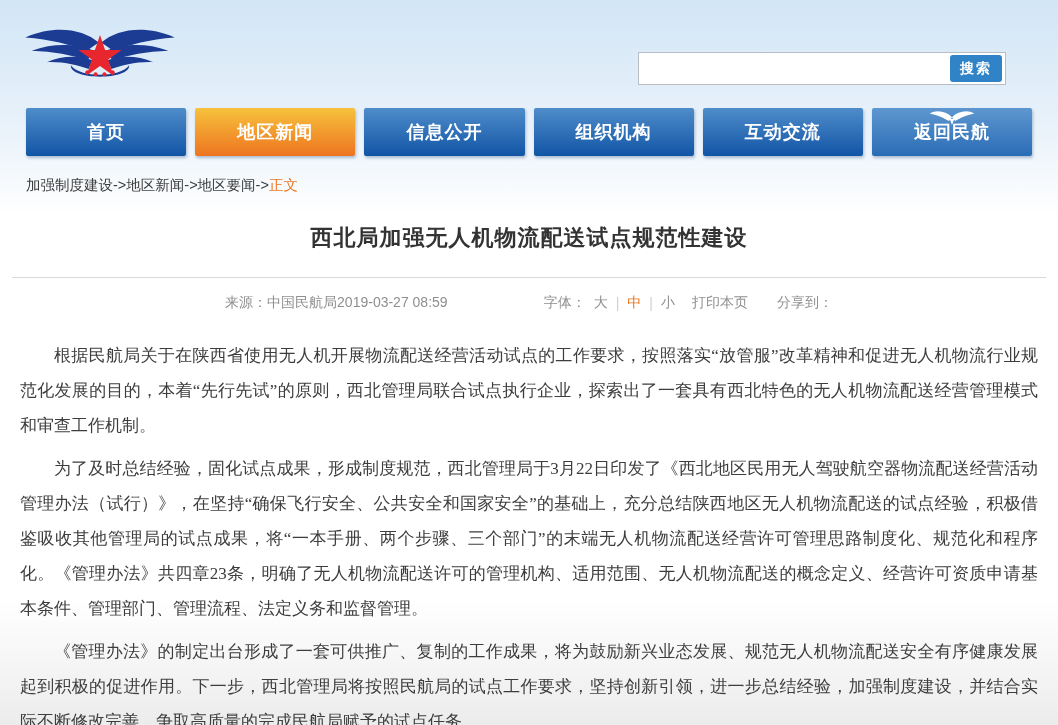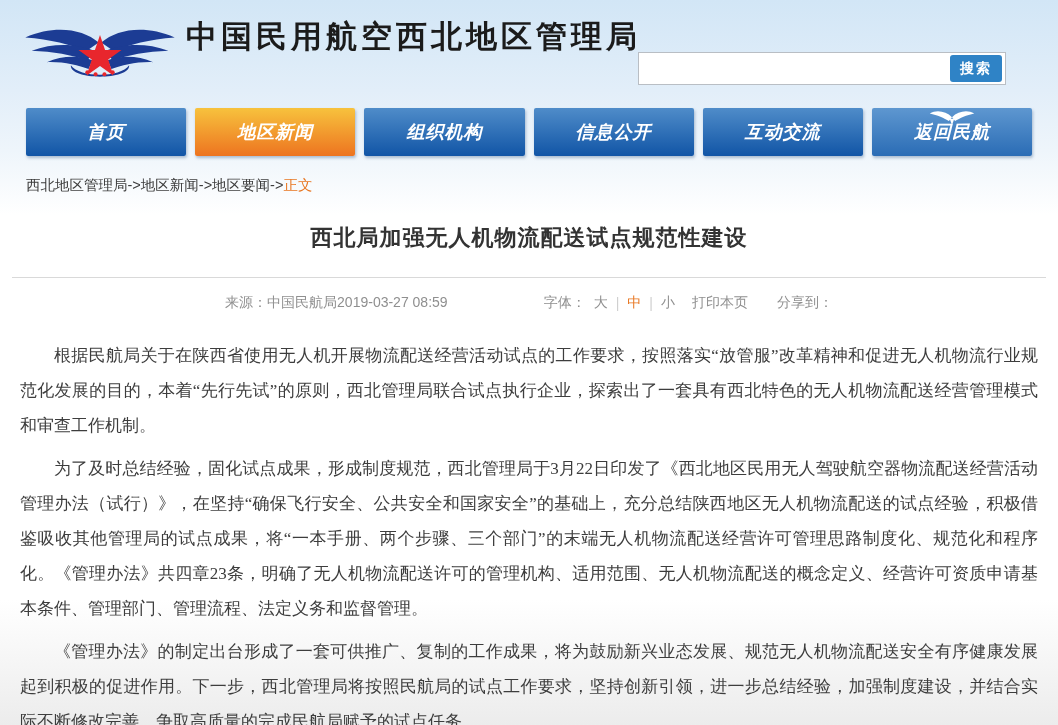--- a/index.html
+++ b/index.html
@@ -161,7 +161,6 @@
       </svg>
     </div>
     <div class="titles">
-      <div class="site-title-zh">中国民用航空西北地区管理局</div>
     </div>
 
     <div class="search-box">

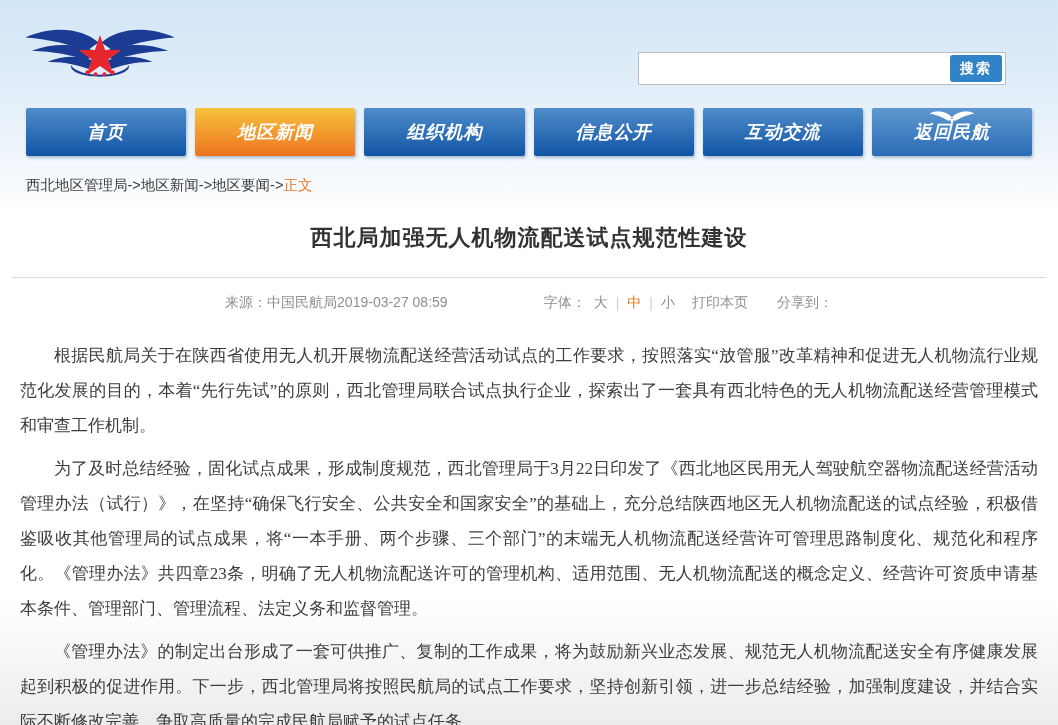--- a/index.html
+++ b/index.html
@@ -64,7 +64,6 @@
     gap: 9px;
     margin: 8px 26px 0 26px;
     height: 48px;
-    font-style: italic;
   }
   .tab {
     flex: 1;

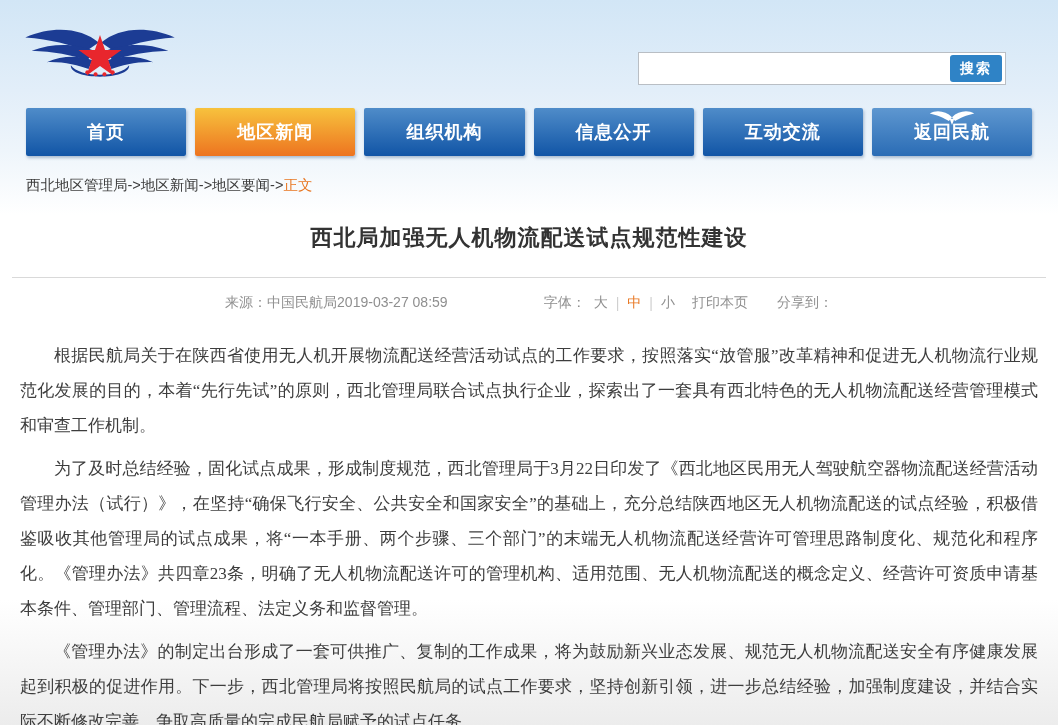--- a/index.html
+++ b/index.html
@@ -171,8 +171,8 @@
   <div class="nav">
     <div class="tab">首页</div>
     <div class="tab active">地区新闻</div>
+    <div class="tab">信息公开</div>
     <div class="tab">组织机构</div>
-    <div class="tab">信息公开</div>
     <div class="tab">互动交流</div>
     <div class="tab tab-return">
       <svg class="wing-mini" viewBox="0 0 60 22" aria-hidden="true">

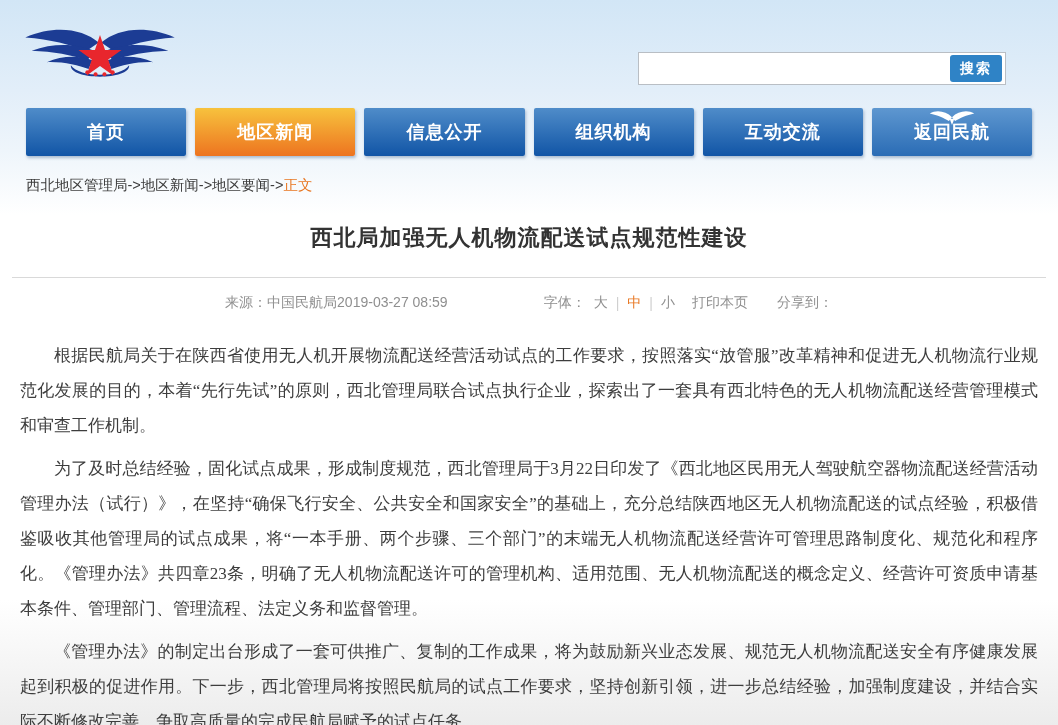--- a/index.html
+++ b/index.html
@@ -187,7 +187,7 @@
   </div>
 
   <div class="breadcrumb">
-    <span class="seg">西北地区管理局</span><span class="sep">-&gt;</span><span class="seg">地区新闻</span><span class="sep">-&gt;</span><span class="seg">地区要闻</span><span class="sep">-&gt;</span><span class="current">正文</span>
+    <span class="seg">加强制度建设</span><span class="sep">-&gt;</span><span class="seg">地区新闻</span><span class="sep">-&gt;</span><span class="seg">地区要闻</span><span class="sep">-&gt;</span><span class="current">正文</span>
   </div>
 
   <div class="article">

